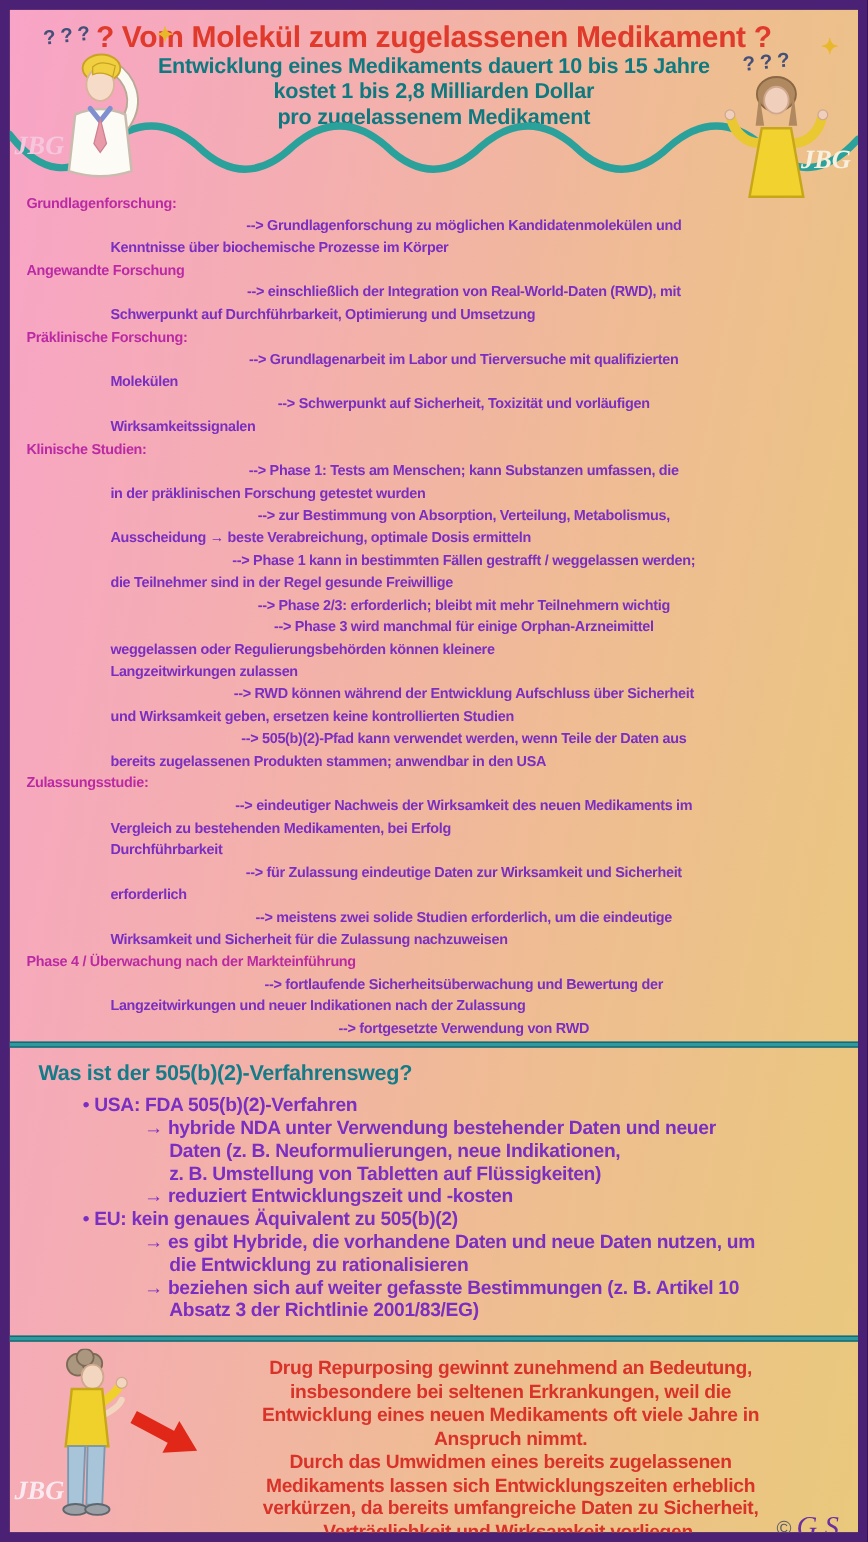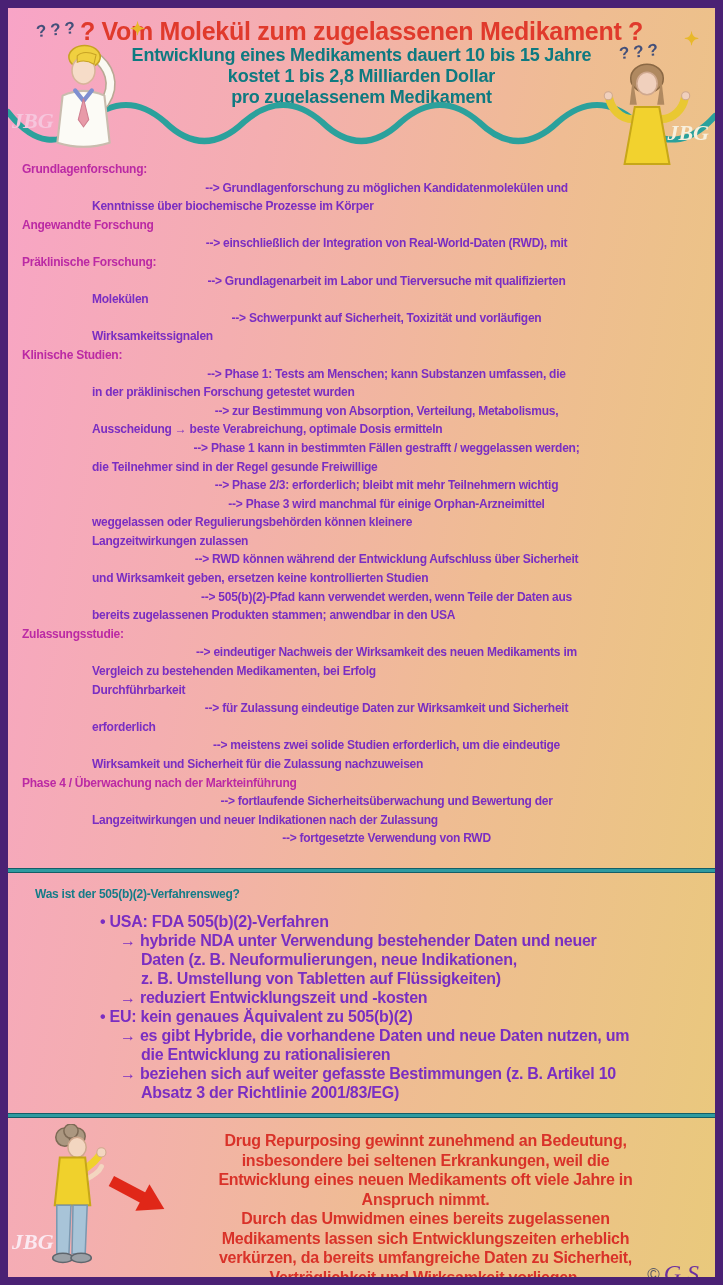--- a/index.html
+++ b/index.html
@@ -128,6 +128,7 @@
 
         <div class="entry kind-arrow">
           <div class="line first-line">--&gt; einschließlich der Integration von Real-World-Daten (RWD), mit</div>
+          <div class="line cont-line">Schwerpunkt auf Durchführbarkeit, Optimierung und Umsetzung</div>
         </div>
 
         <div class="entry kind-heading">

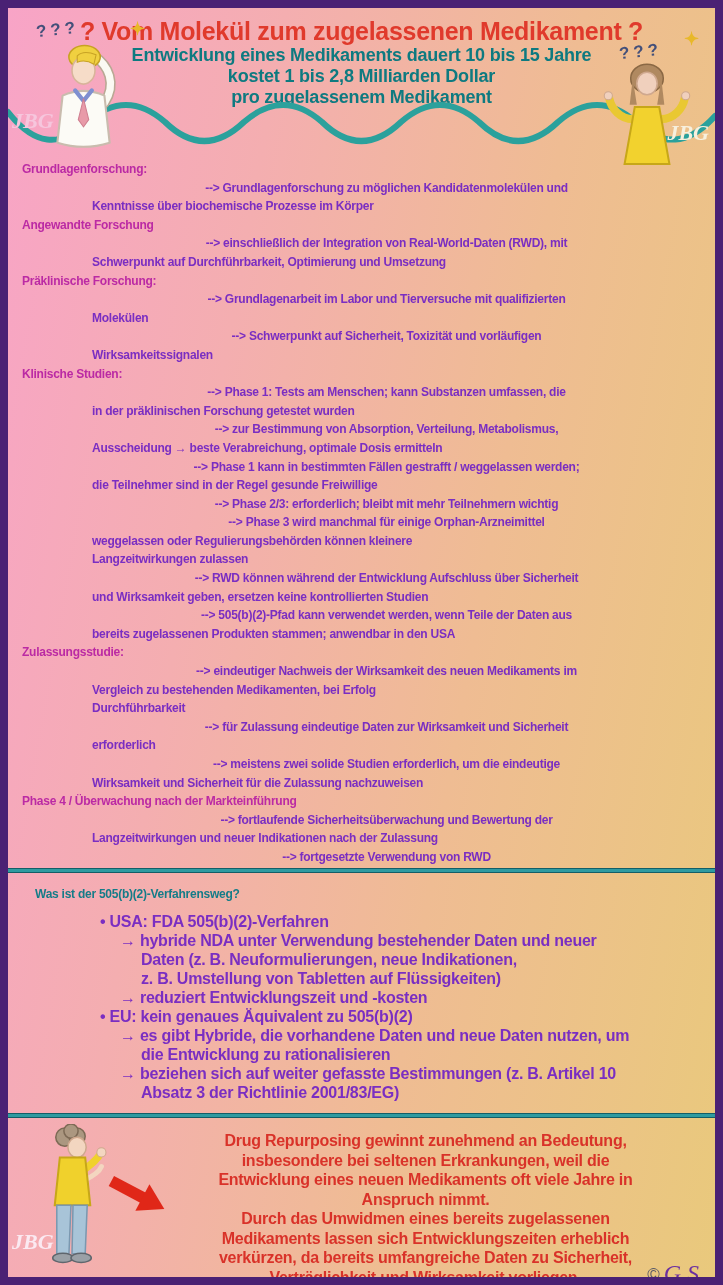--- a/index.html
+++ b/index.html
@@ -40,7 +40,7 @@
   .sep{height:5px;background:#2e9aa0;border-top:1px solid #135e67;border-bottom:1px solid #135e67;box-sizing:border-box;}
   
   .s2{height:230px;padding-top:10px;font-size:16px;line-height:19px;letter-spacing:-0.25px;}
-  .s2-heading{color:var(--section-heading-teal,#147c88);font-size:12px;line-height:22px;padding-left:14px;margin-bottom:7px;margin-left:13px;}
+  .s2-heading{color:var(--section-heading-teal,#147c88);font-size:18px;line-height:22px;padding-left:24px;margin-bottom:7px;}
   .kind-bullet{color:var(--body-purple,#7a2ec2);padding-left:116px;}
   .kind-bullet .first-line{text-indent:-24px;}
   .kind-subarrow{color:var(--body-purple,#7a2ec2);padding-left:133px;}

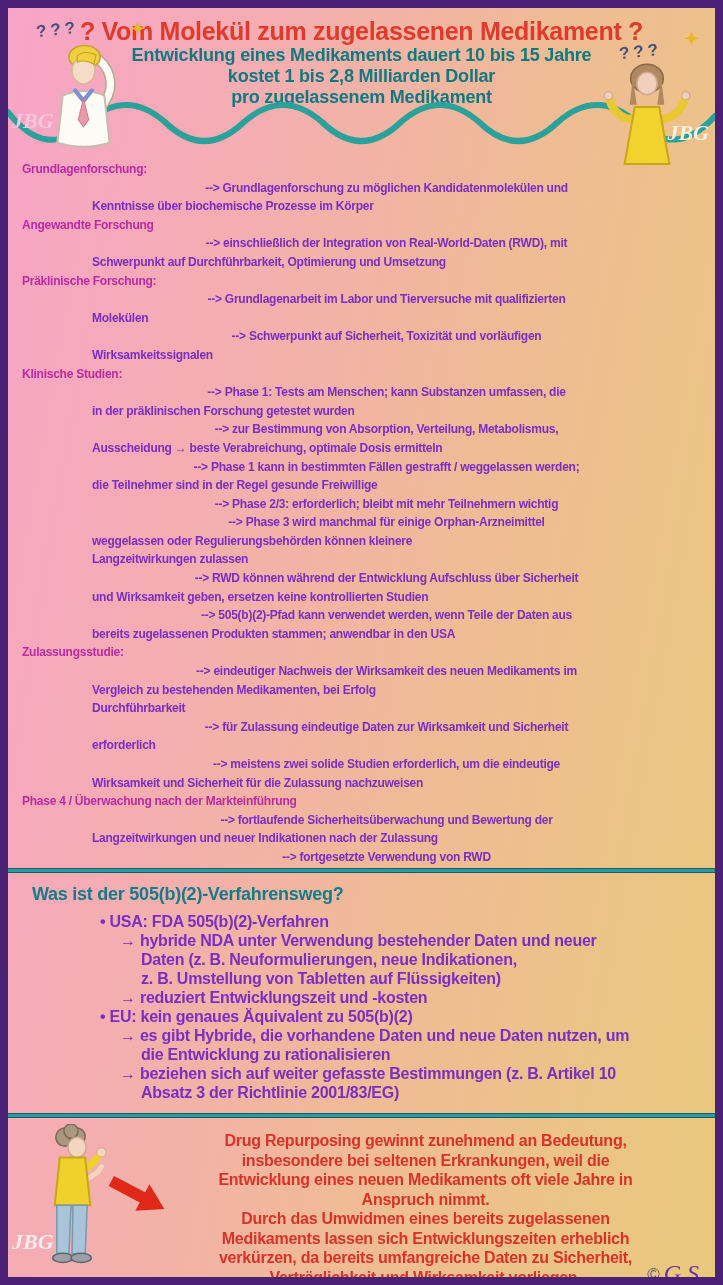--- a/index.html
+++ b/index.html
@@ -41,7 +41,7 @@
   
   .s2{height:230px;padding-top:10px;font-size:16px;line-height:19px;letter-spacing:-0.25px;}
   .s2-heading{color:var(--section-heading-teal,#147c88);font-size:18px;line-height:22px;padding-left:24px;margin-bottom:7px;}
-  .kind-bullet{color:var(--body-purple,#7a2ec2);padding-left:116px;}
+  .kind-bullet{color:var(--body-purple,#7a2ec2);padding-left:85px;}
   .kind-bullet .first-line{text-indent:-24px;}
   .kind-subarrow{color:var(--body-purple,#7a2ec2);padding-left:133px;}
   .kind-subarrow .first-line{text-indent:-21px;}

